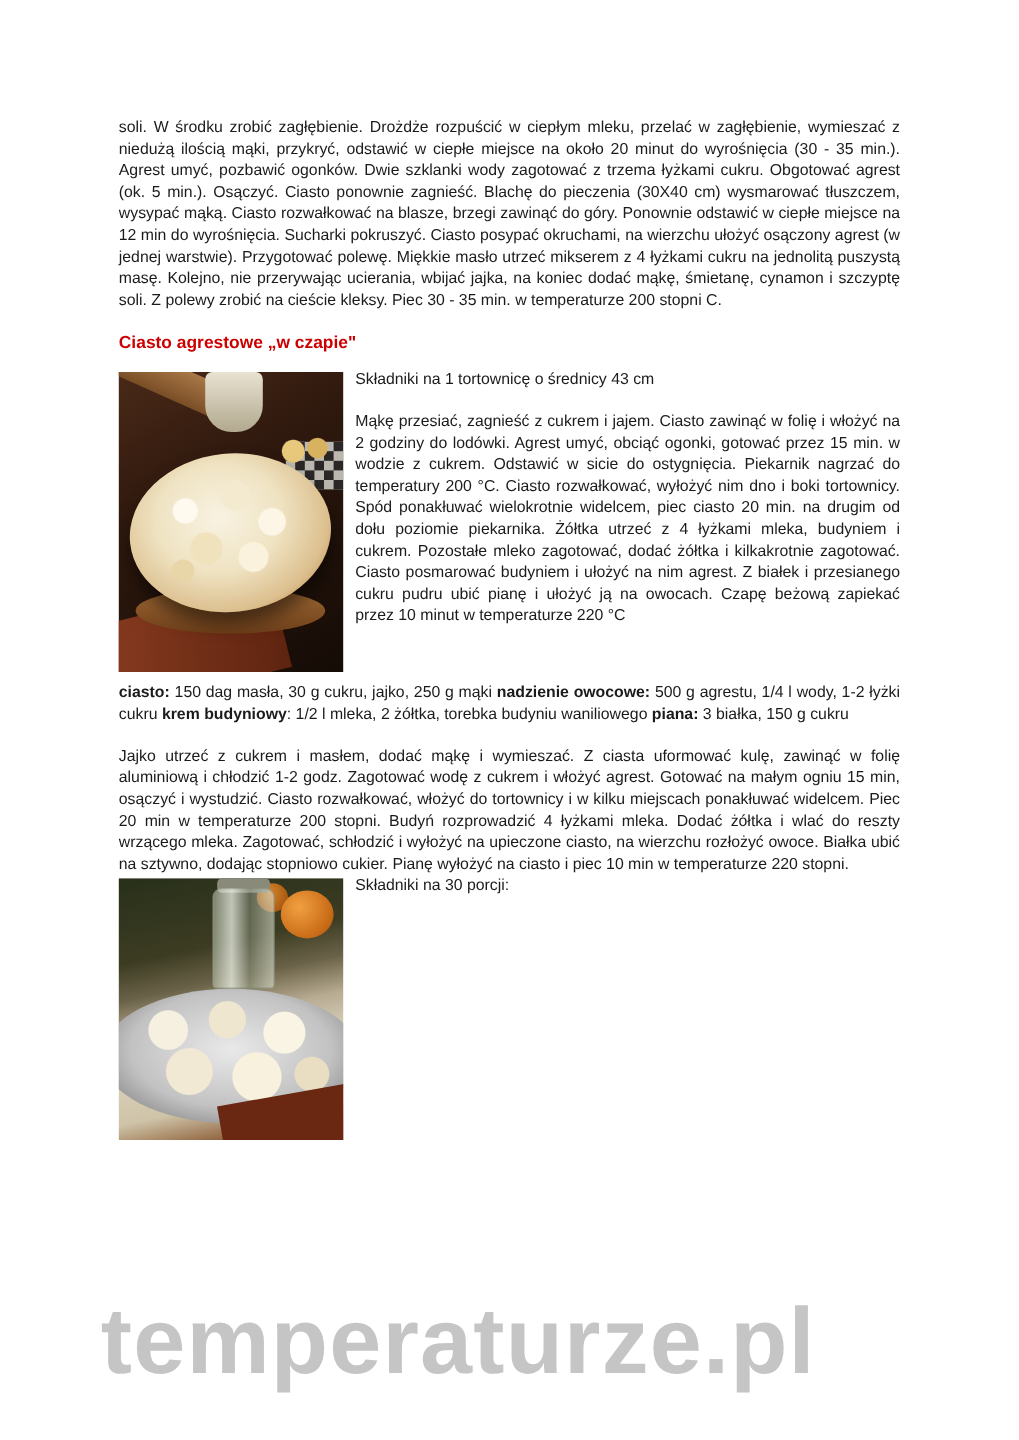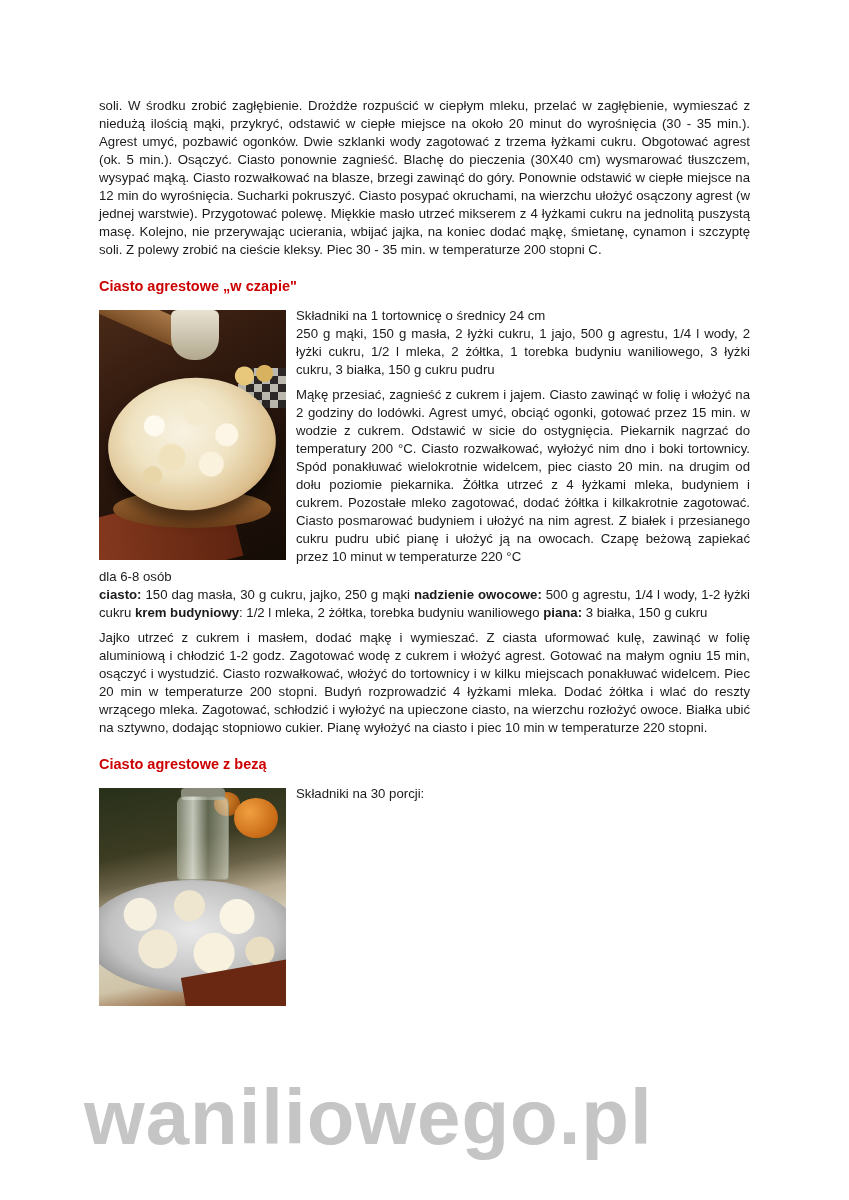--- a/index.html
+++ b/index.html
@@ -127,7 +127,7 @@
         <div class="p1-crust"></div>
         <div class="p1-pie"></div>
       </div>
-      <p class="body tight">Składniki na 1 tortownicę o średnicy 24 cm</p>
+      <p class="body tight">Składniki na 1 tortownicę o średnicy 43 cm</p>
       <p class="body tight">250 g mąki, 150 g masła, 2 łyżki cukru, 1 jajo, 500 g agrestu, 1/4 l wody, 2 łyżki cukru, 1/2 l mleka, 2 żółtka, 1 torebka budyniu waniliowego, 3 łyżki cukru, 3 białka, 150 g cukru pudru</p>
       <p class="body spaced">Mąkę przesiać, zagnieść z cukrem i jajem. Ciasto zawinąć w folię i włożyć na 2 godziny do lodówki. Agrest umyć, obciąć ogonki, gotować przez 15 min. w wodzie z cukrem. Odstawić w sicie do ostygnięcia. Piekarnik nagrzać do temperatury 200 °C. Ciasto rozwałkować, wyłożyć nim dno i boki tortownicy. Spód ponakłuwać wielokrotnie widelcem, piec ciasto 20 min. na drugim od dołu poziomie piekarnika. Żółtka utrzeć z 4 łyżkami mleka, budyniem i cukrem. Pozostałe mleko zagotować, dodać żółtka i kilkakrotnie zagotować. Ciasto posmarować budyniem i ułożyć na nim agrest. Z białek i przesianego cukru pudru ubić pianę i ułożyć ją na owocach. Czapę beżową zapiekać przez 10 minut w temperaturze 220 °C</p>
     </div>

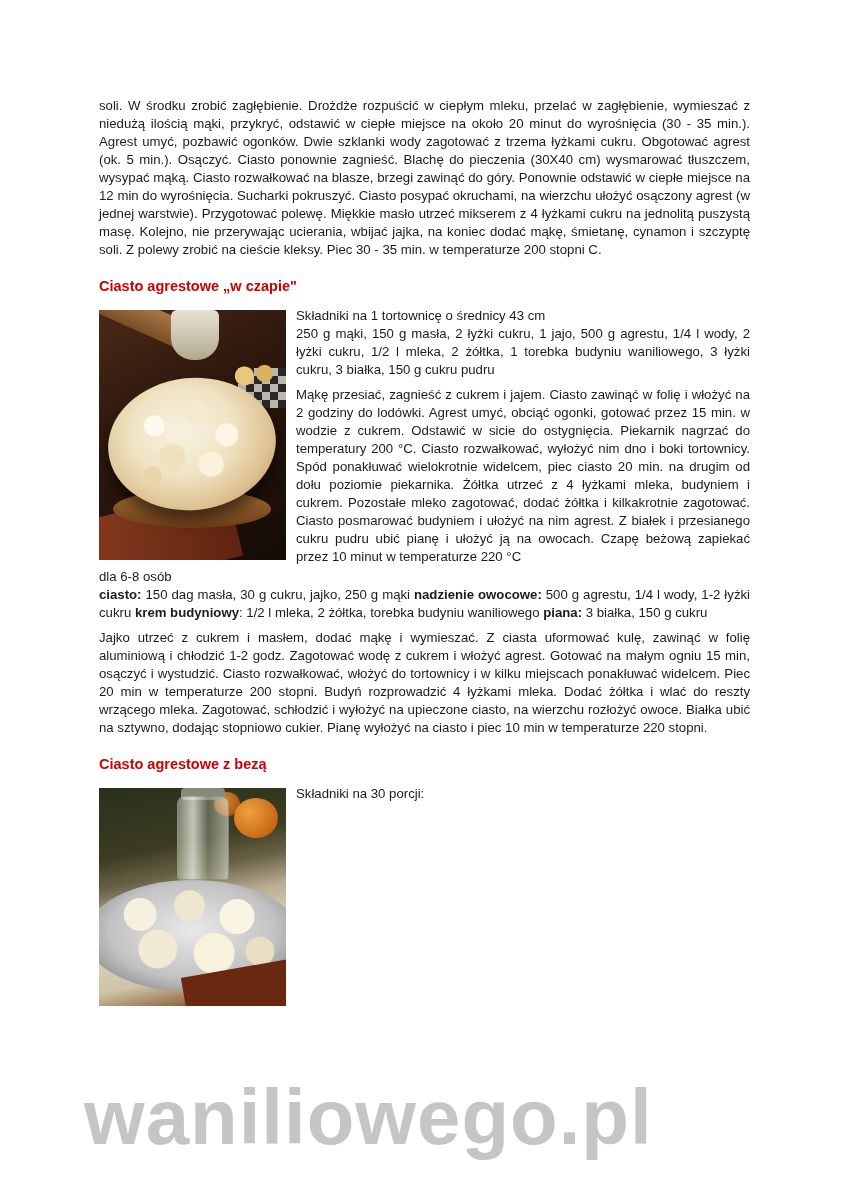--- a/index.html
+++ b/index.html
@@ -128,7 +128,6 @@
         <div class="p1-pie"></div>
       </div>
       <p class="body tight">Składniki na 1 tortownicę o średnicy 43 cm</p>
-      <p class="body tight">250 g mąki, 150 g masła, 2 łyżki cukru, 1 jajo, 500 g agrestu, 1/4 l wody, 2 łyżki cukru, 1/2 l mleka, 2 żółtka, 1 torebka budyniu waniliowego, 3 łyżki cukru, 3 białka, 150 g cukru pudru</p>
       <p class="body spaced">Mąkę przesiać, zagnieść z cukrem i jajem. Ciasto zawinąć w folię i włożyć na 2 godziny do lodówki. Agrest umyć, obciąć ogonki, gotować przez 15 min. w wodzie z cukrem. Odstawić w sicie do ostygnięcia. Piekarnik nagrzać do temperatury 200 °C. Ciasto rozwałkować, wyłożyć nim dno i boki tortownicy. Spód ponakłuwać wielokrotnie widelcem, piec ciasto 20 min. na drugim od dołu poziomie piekarnika. Żółtka utrzeć z 4 łyżkami mleka, budyniem i cukrem. Pozostałe mleko zagotować, dodać żółtka i kilkakrotnie zagotować. Ciasto posmarować budyniem i ułożyć na nim agrest. Z białek i przesianego cukru pudru ubić pianę i ułożyć ją na owocach. Czapę beżową zapiekać przez 10 minut w temperaturze 220 °C</p>
     </div>
 

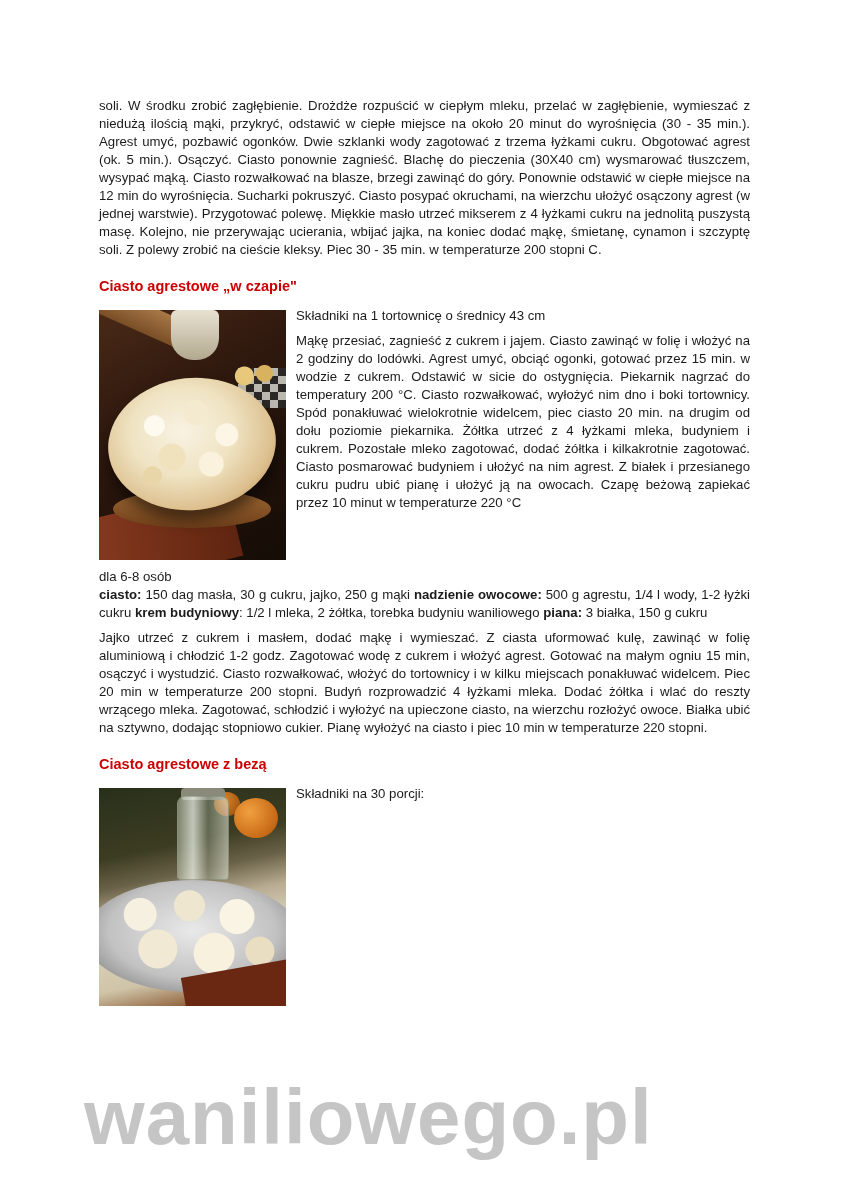--- a/index.html
+++ b/index.html
@@ -24,7 +24,7 @@
     text-align: justify;
   }
   p.tight { margin: 0; }
-  p.spaced { margin-top: 7px; }
+  p.spaced { margin-top: 17px; }
   h2.heading {
     color: #cc0000;
     font-size: 14.5px;

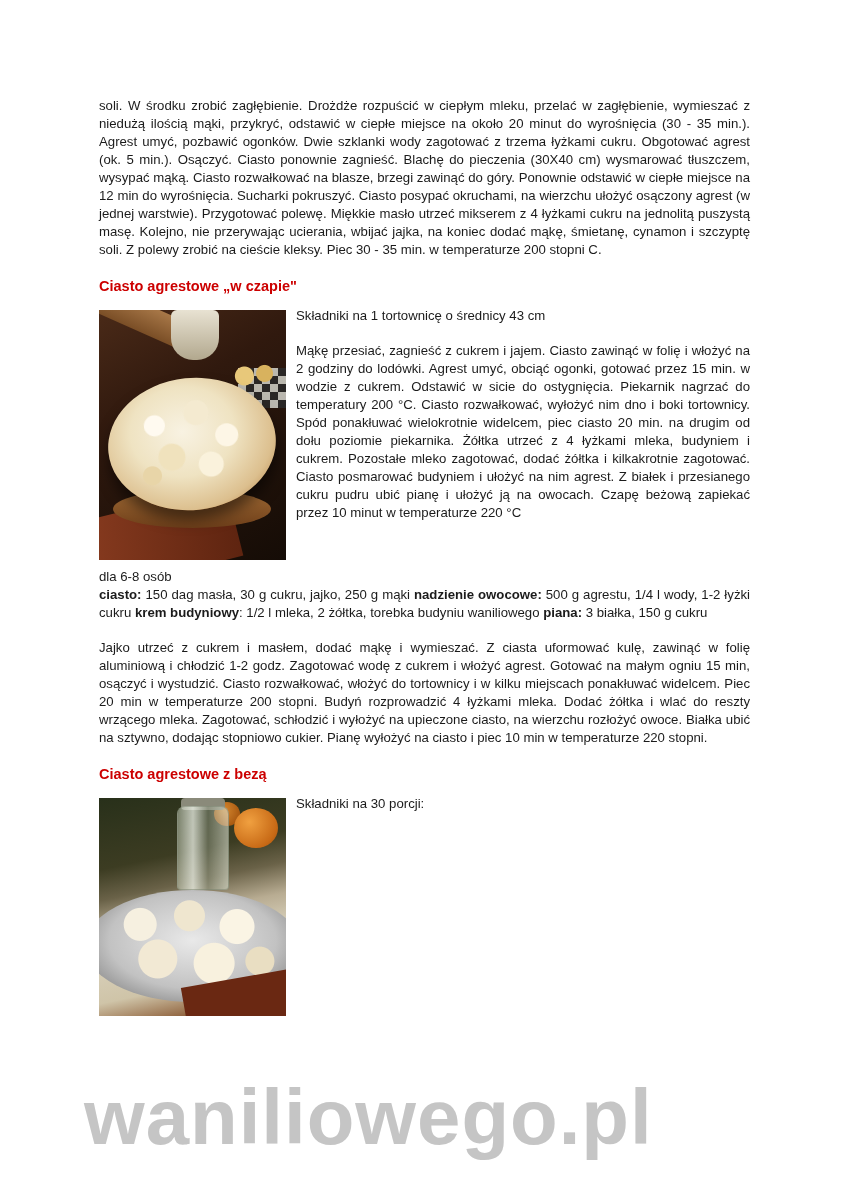--- a/index.html
+++ b/index.html
@@ -132,7 +132,6 @@
     </div>
 
     <div class="section">
-      <p class="body tight">dla 6-8 osób</p>
       <p class="body tight"><span style="font-weight: bold;">ciasto:</span><span> 150 dag masła, 30 g cukru, jajko, 250 g mąki </span><span style="font-weight: bold;">nadzienie owocowe:</span><span> 500 g agrestu, 1/4 l wody, 1-2 łyżki cukru </span><span style="font-weight: bold;">krem budyniowy</span><span>: 1/2 l mleka, 2 żółtka, torebka budyniu waniliowego </span><span style="font-weight: bold;">piana:</span><span> 3 białka, 150 g cukru</span></p>
       <p class="body spaced">Jajko utrzeć z cukrem i masłem, dodać mąkę i wymieszać. Z ciasta uformować kulę, zawinąć w folię aluminiową i chłodzić 1-2 godz. Zagotować wodę z cukrem i włożyć agrest. Gotować na małym ogniu 15 min, osączyć i wystudzić. Ciasto rozwałkować, włożyć do tortownicy i w kilku miejscach ponakłuwać widelcem. Piec 20 min w temperaturze 200 stopni. Budyń rozprowadzić 4 łyżkami mleka. Dodać żółtka i wlać do reszty wrzącego mleka. Zagotować, schłodzić i wyłożyć na upieczone ciasto, na wierzchu rozłożyć owoce. Białka ubić na sztywno, dodając stopniowo cukier. Pianę wyłożyć na ciasto i piec 10 min w temperaturze 220 stopni.</p>
     </div>

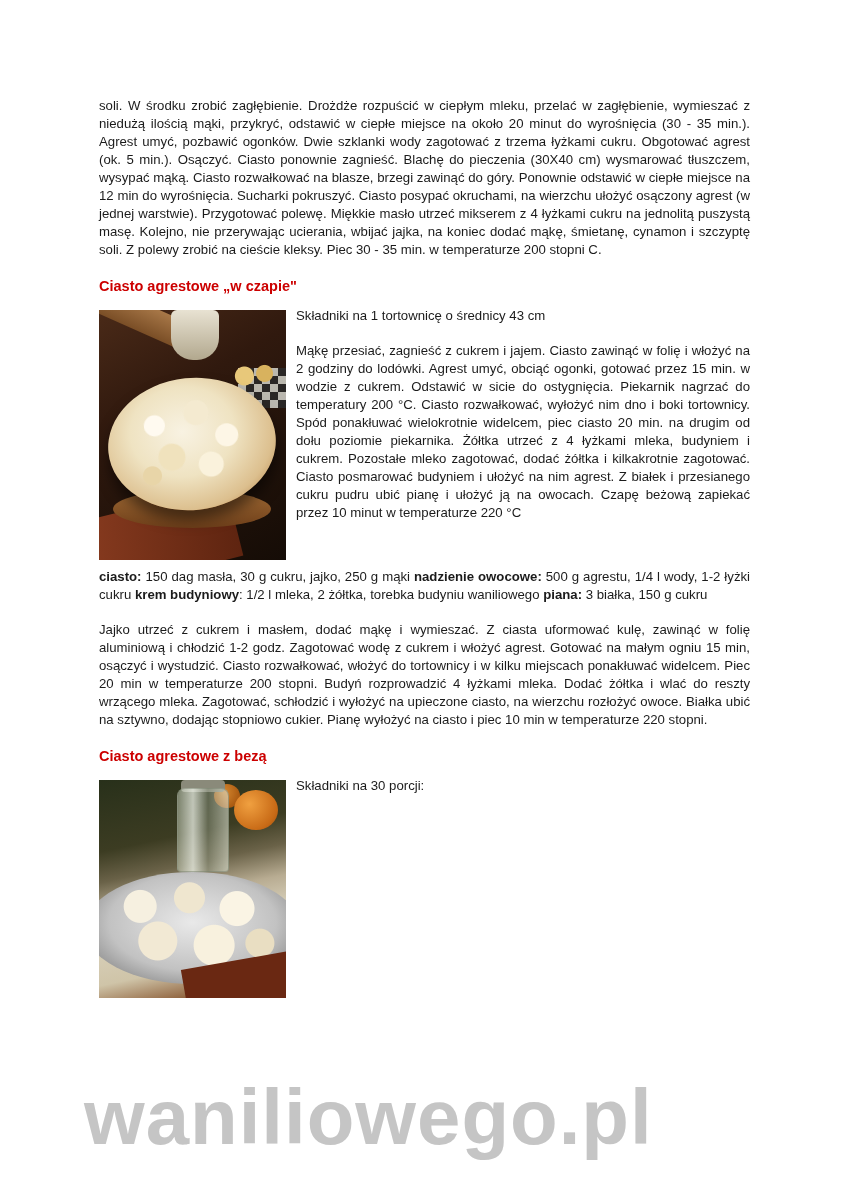--- a/index.html
+++ b/index.html
@@ -136,7 +136,6 @@
       <p class="body spaced">Jajko utrzeć z cukrem i masłem, dodać mąkę i wymieszać. Z ciasta uformować kulę, zawinąć w folię aluminiową i chłodzić 1-2 godz. Zagotować wodę z cukrem i włożyć agrest. Gotować na małym ogniu 15 min, osączyć i wystudzić. Ciasto rozwałkować, włożyć do tortownicy i w kilku miejscach ponakłuwać widelcem. Piec 20 min w temperaturze 200 stopni. Budyń rozprowadzić 4 łyżkami mleka. Dodać żółtka i wlać do reszty wrzącego mleka. Zagotować, schłodzić i wyłożyć na upieczone ciasto, na wierzchu rozłożyć owoce. Białka ubić na sztywno, dodając stopniowo cukier. Pianę wyłożyć na ciasto i piec 10 min w temperaturze 220 stopni.</p>
     </div>
 
-    <h2 class="heading">Ciasto agrestowe z bezą</h2>
     <div class="section clearfix">
       <div class="photo photo-2">
         <div class="p2-orange2"></div>

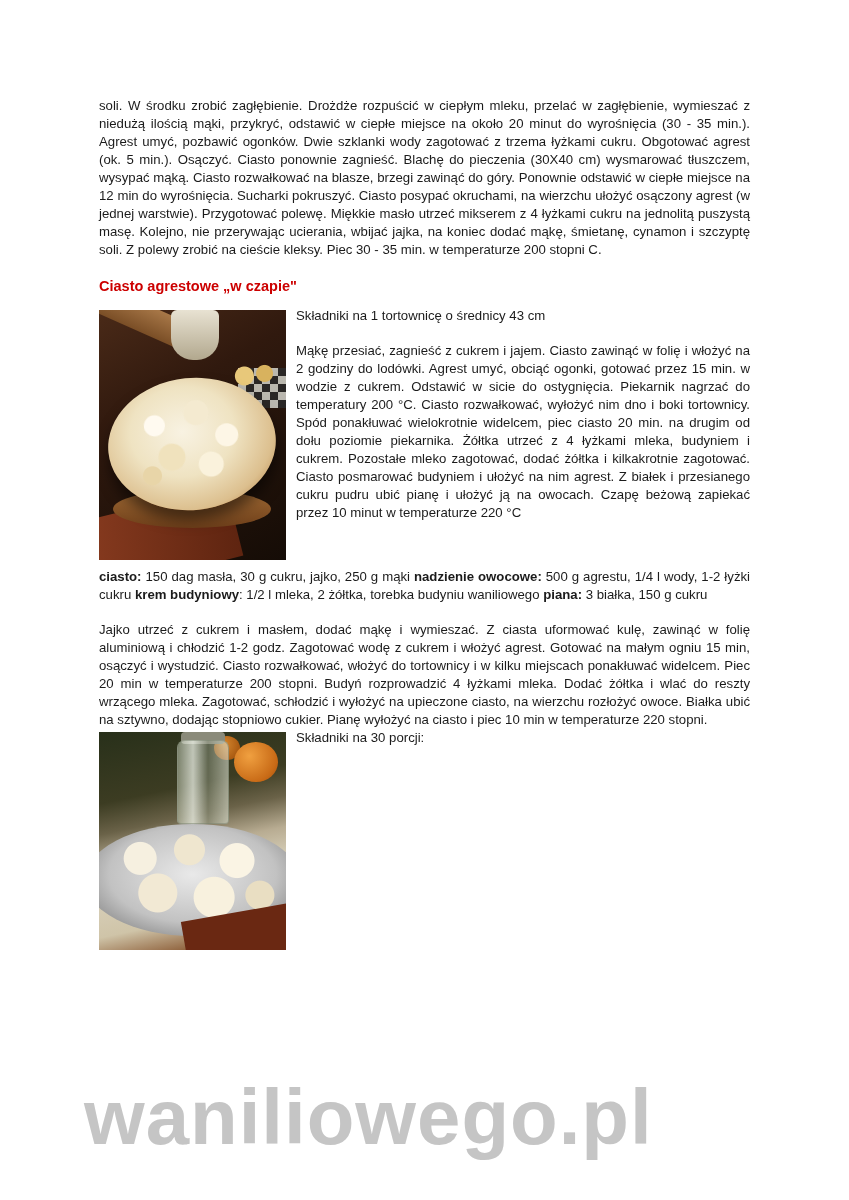--- a/index.html
+++ b/index.html
@@ -151,7 +151,7 @@
 
   </div>
 
-  <div class="watermark">waniliowego.pl</div>
+  <div class="watermark">temperaturze.pl</div>
 </div>
 
 </body></html>

